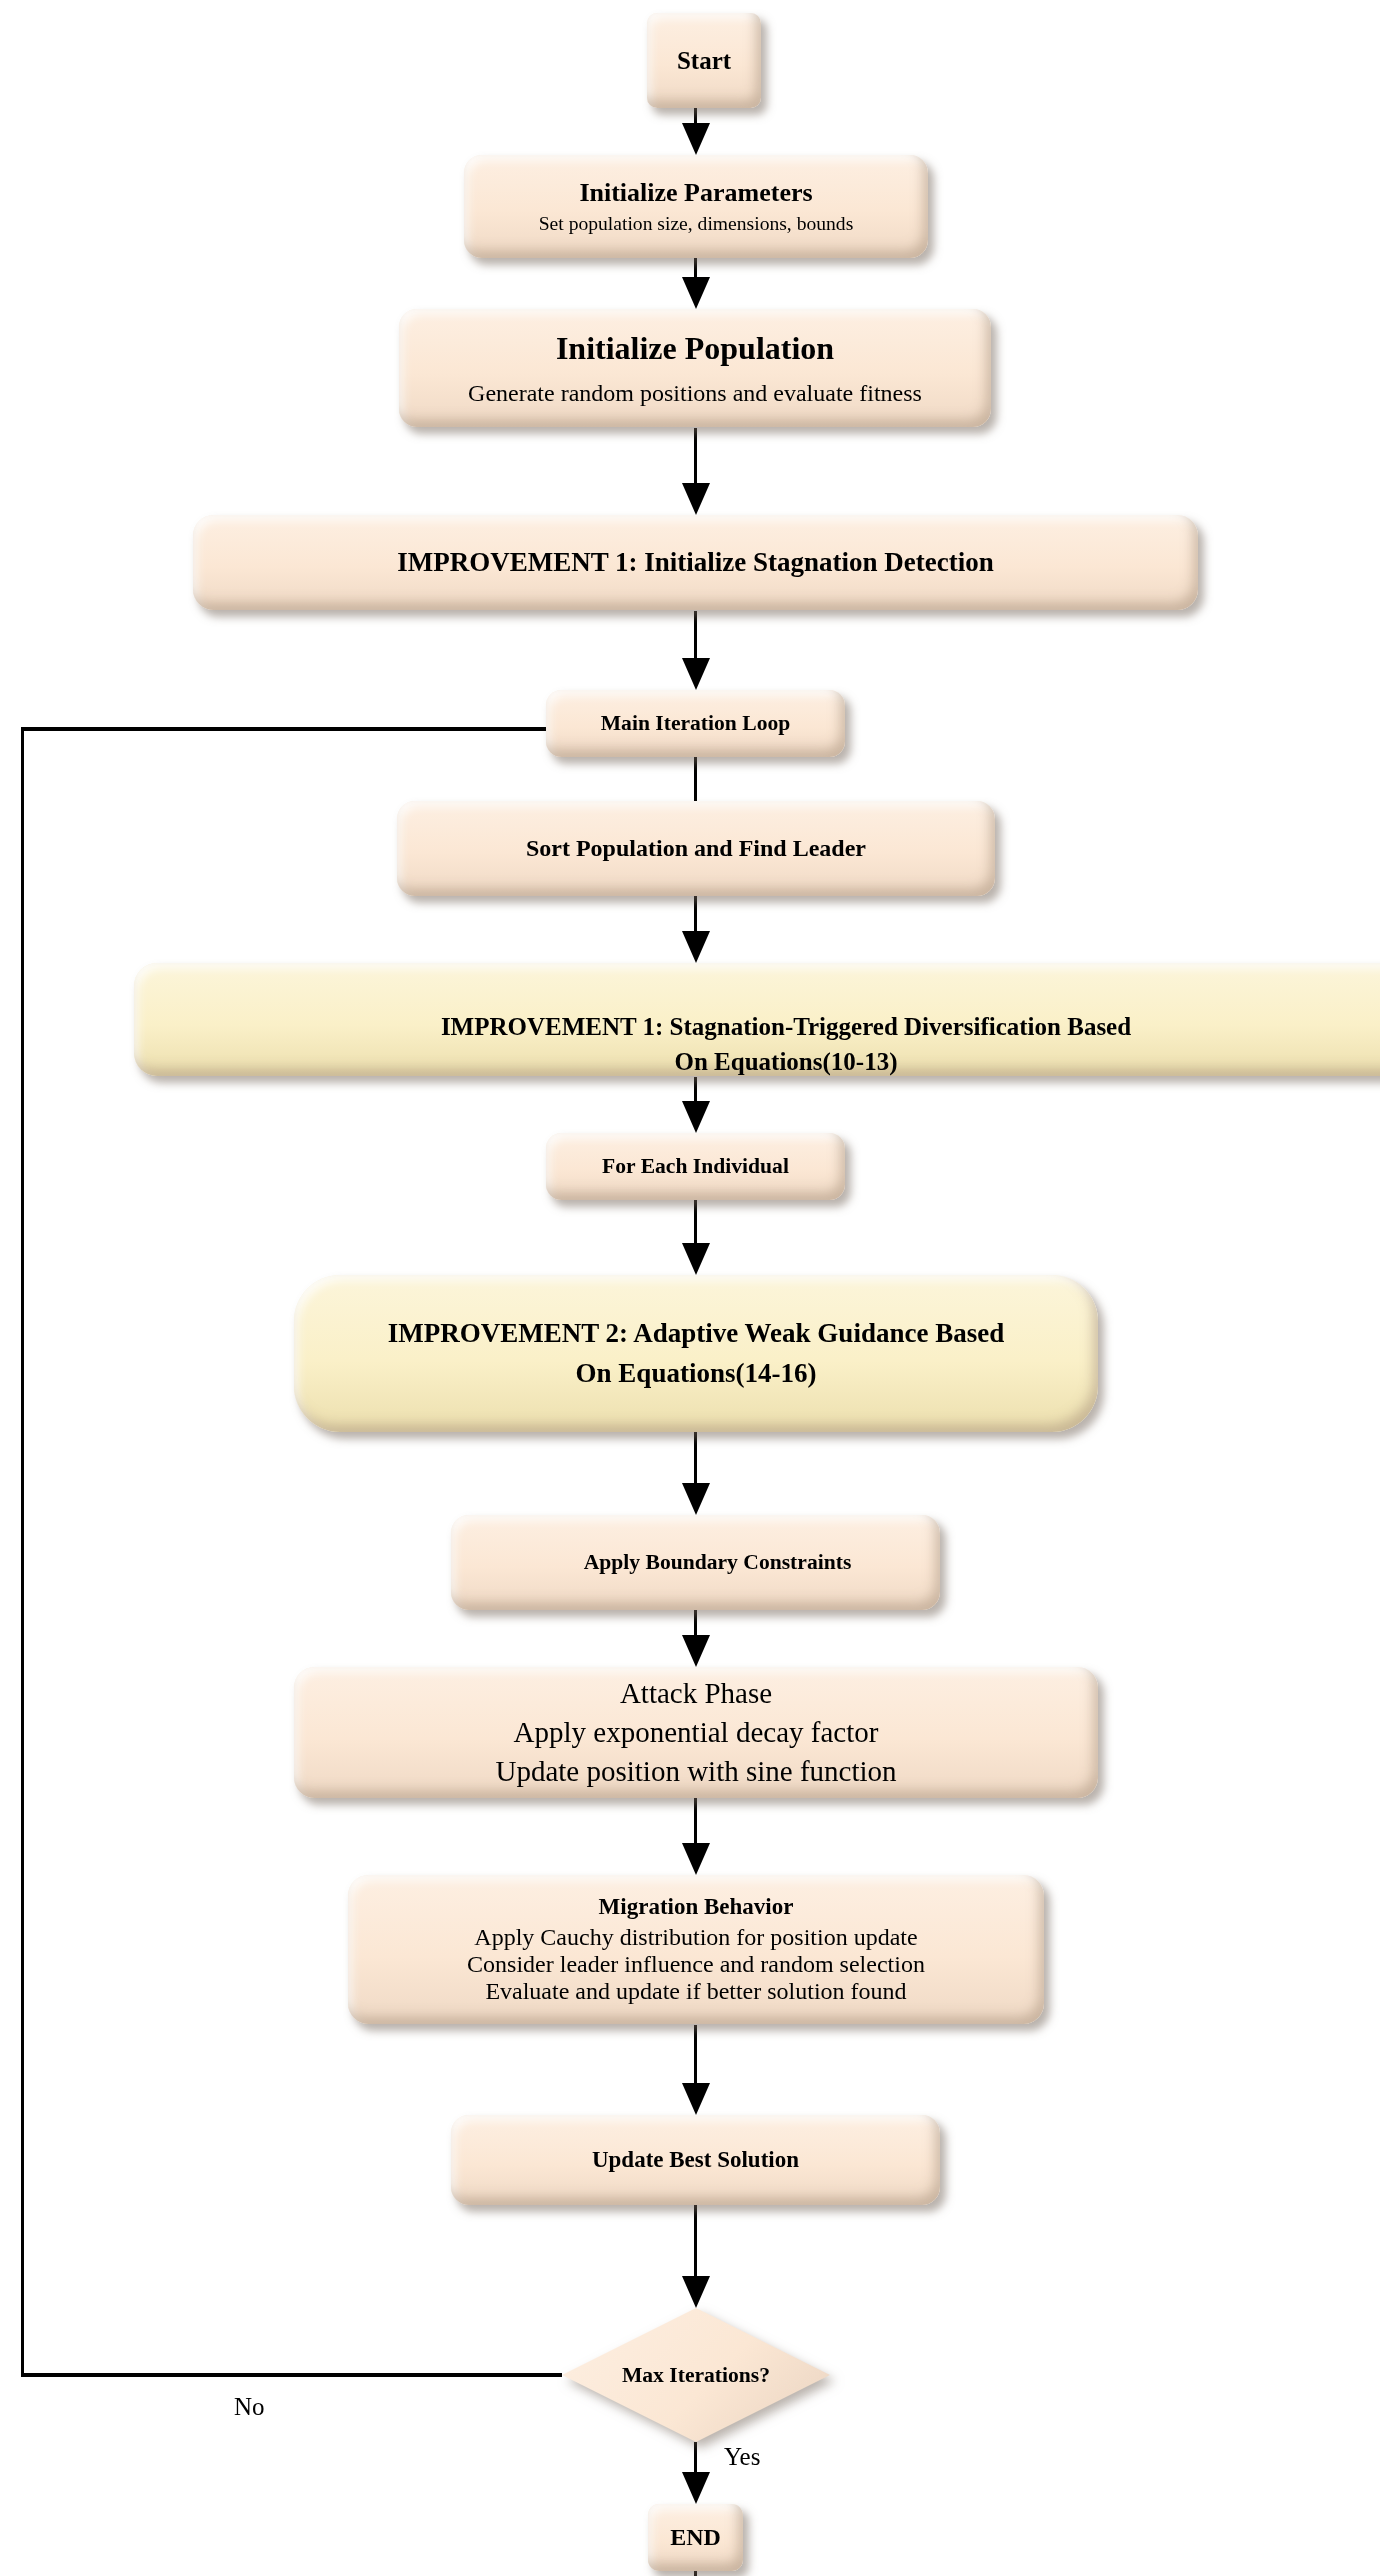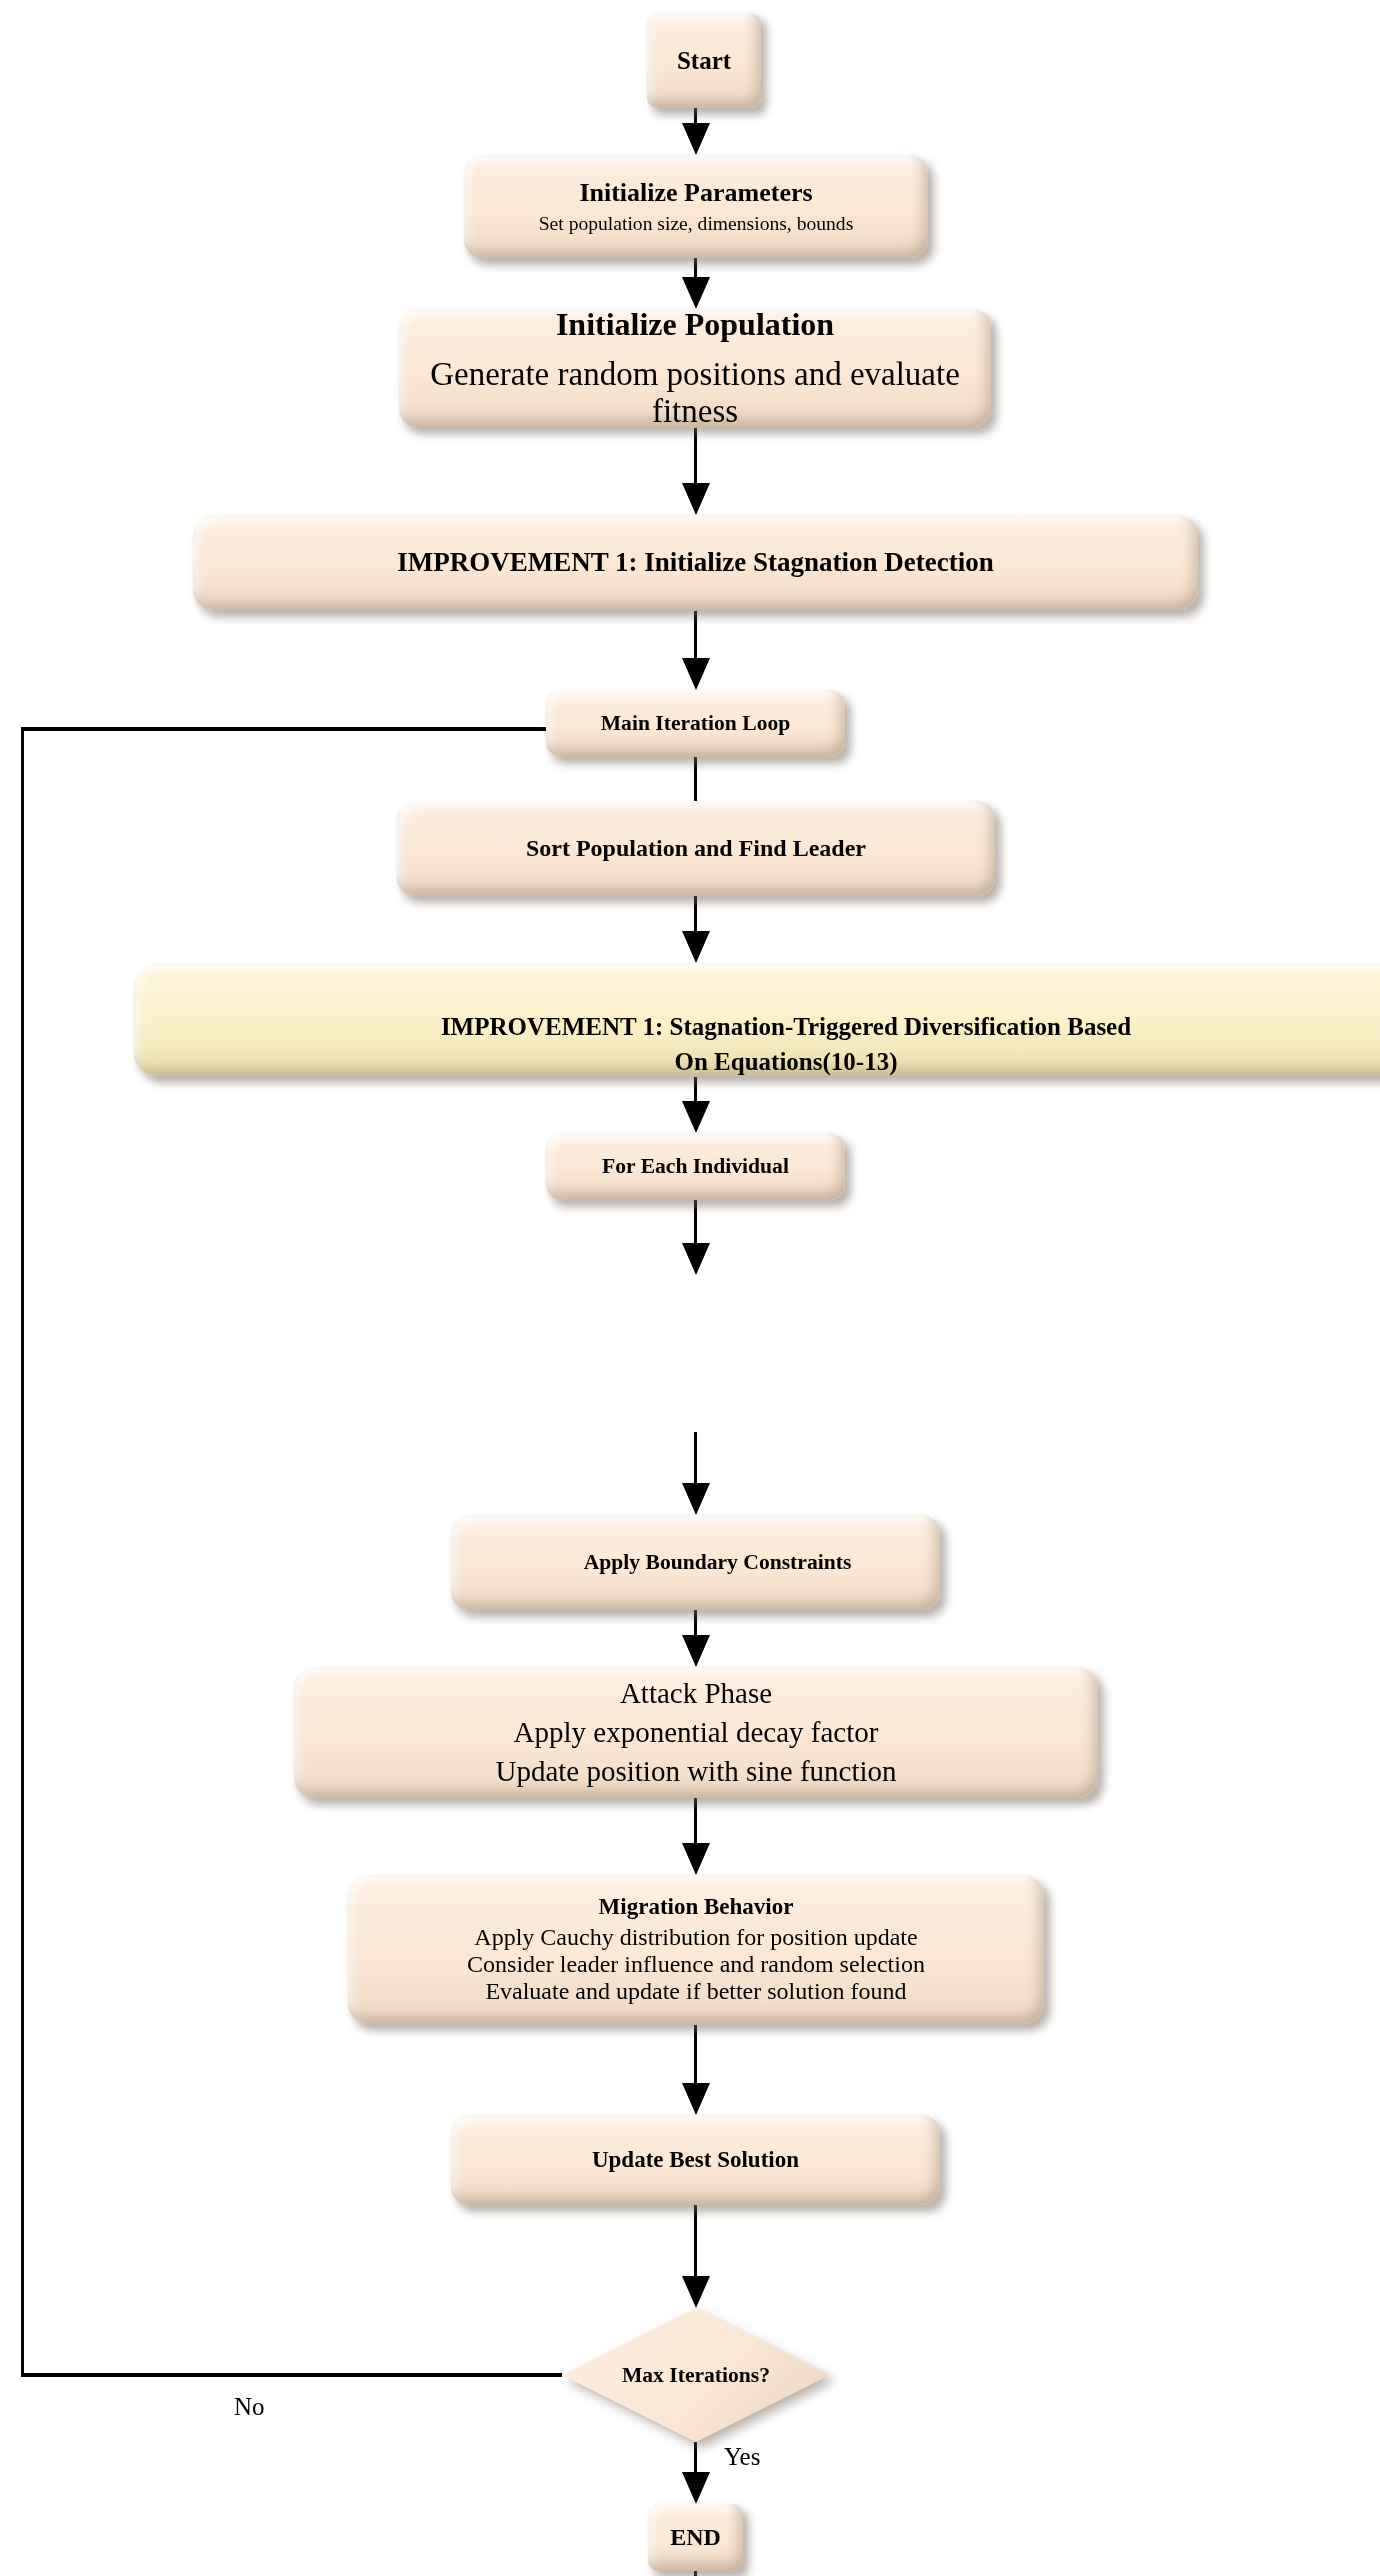--- a/index.html
+++ b/index.html
@@ -89,7 +89,7 @@
 
   <div class="node" style="left:399px;top:309px;width:592px;height:118px;border-radius:18px;">
     <span class="t-bold" style="font-size:32px;">Initialize Population</span>
-    <span style="font-size:33px;margin-top:13px;">Generate random positions and evaluate fitness</span>
+    <span style="font-size:24px;margin-top:13px;">Generate random positions and evaluate fitness</span>
   </div>
 
   <div class="node" style="left:193px;top:515px;width:1005px;height:95px;border-radius:20.6px;">

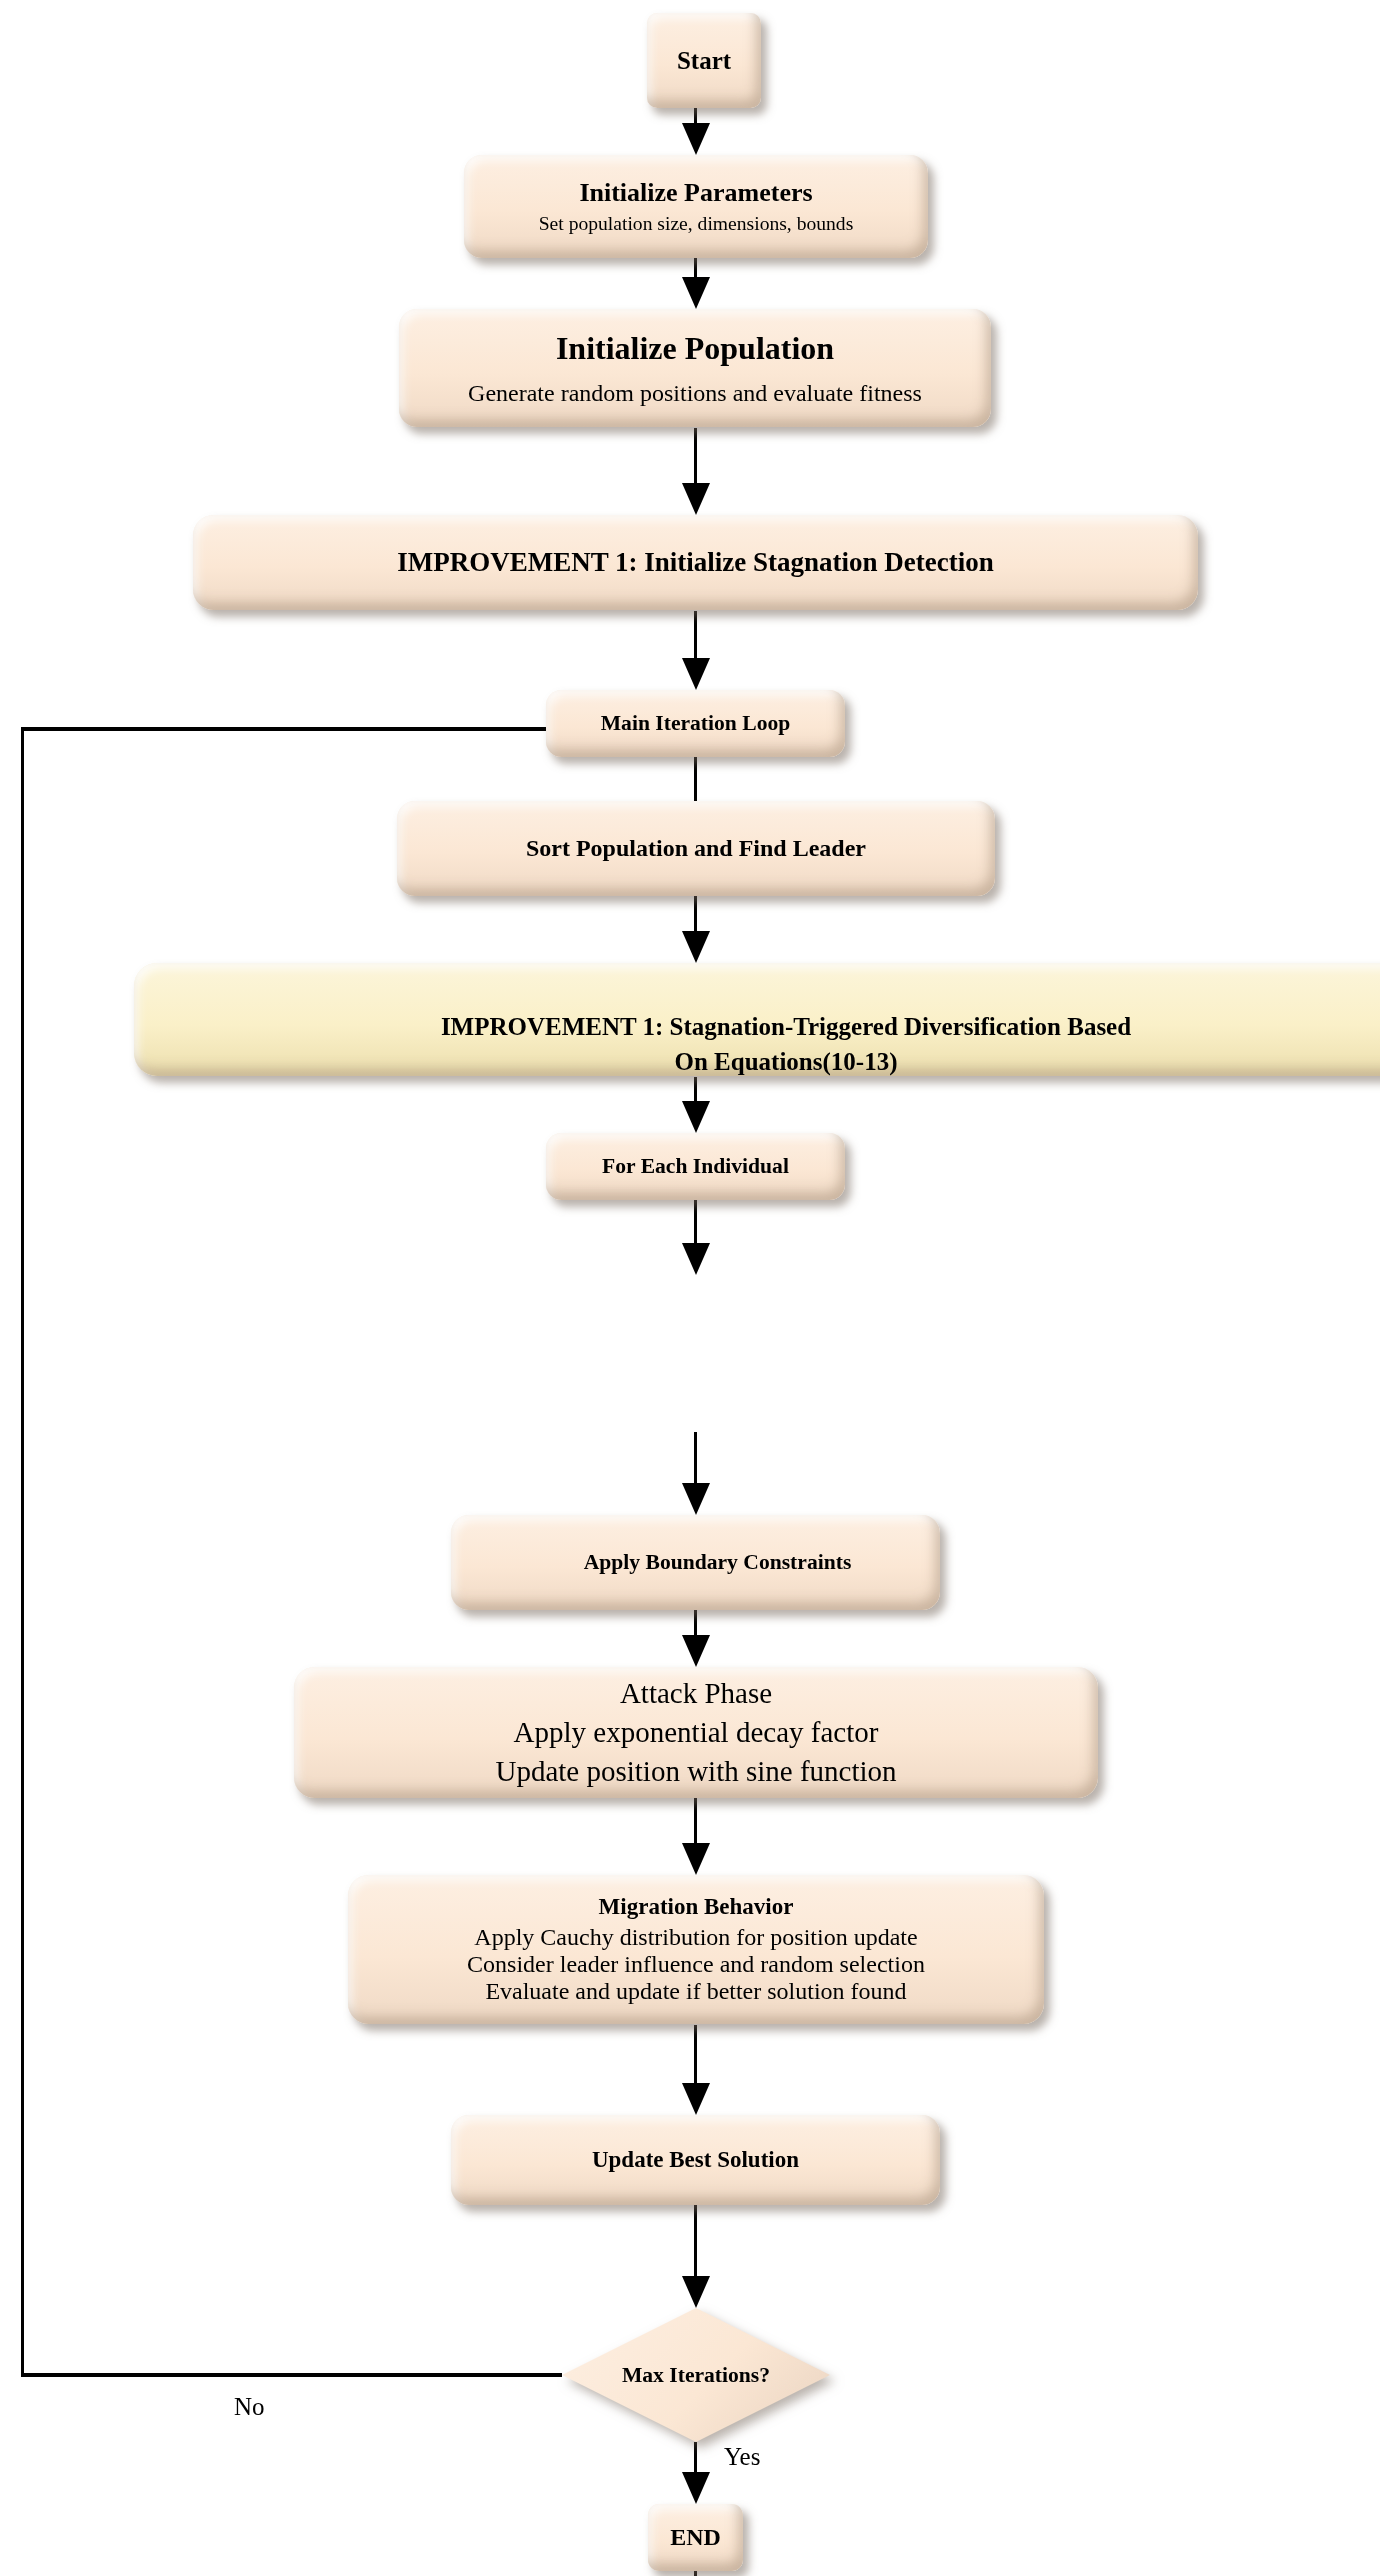--- a/index.html
+++ b/index.html
@@ -113,6 +113,10 @@
     <span class="t-bold" style="font-size:21.6px;">For Each Individual</span>
   </div>
 
+  <div class="node highlight" style="left:294px;top:1275px;width:804px;height:157px;border-radius:46px;">
+    <span class="t-bold" style="font-size:27px;">IMPROVEMENT 2: Adaptive Weak Guidance Based</span>
+    <span class="t-bold" style="font-size:27px;margin-top:8.2px;">On Equations(14-16)</span>
+  </div>
 
   <div class="node" style="left:451px;top:1515px;width:489px;height:95px;border-radius:18px;">
     <span class="t-bold" style="font-size:21.6px;margin-left:44px;">Apply Boundary Constraints</span>

